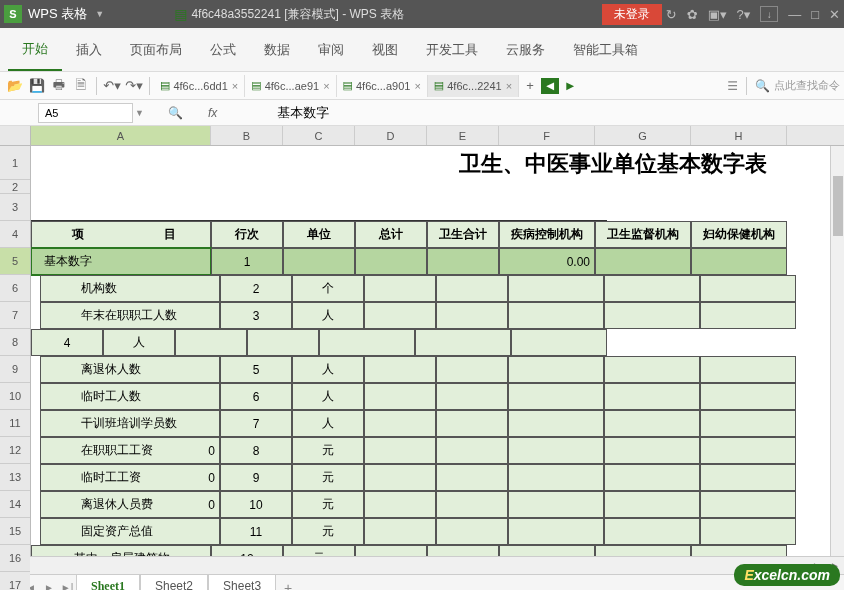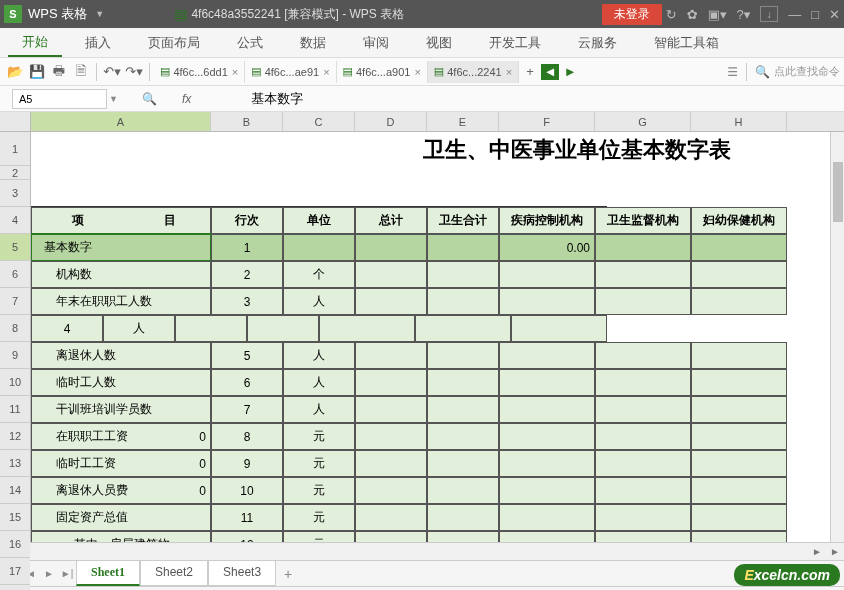--- a/index.html
+++ b/index.html
@@ -16,7 +16,7 @@
     .title-icons span { cursor: pointer; }
     .pin-box { border: 1px solid #888; width: 18px; height: 16px; display: inline-flex; align-items: center; justify-content: center; font-size: 10px; }
     
-    .menubar { height: 30px; background: #f5f5f5; border-bottom: 1px solid #dcdcdc; display: flex; align-items: center; padding: 0 8px; gap: 9px; }
+    .menubar { height: 44px; background: #f5f5f5; border-bottom: 1px solid #dcdcdc; display: flex; align-items: center; padding: 0 8px; }
     .menu-item { padding: 0 14px; height: 100%; display: flex; align-items: center; color: #555; cursor: pointer; font-size: 13px; }
     .menu-item.active { color: #2a7820; border-bottom: 2px solid #2a7820; }
     

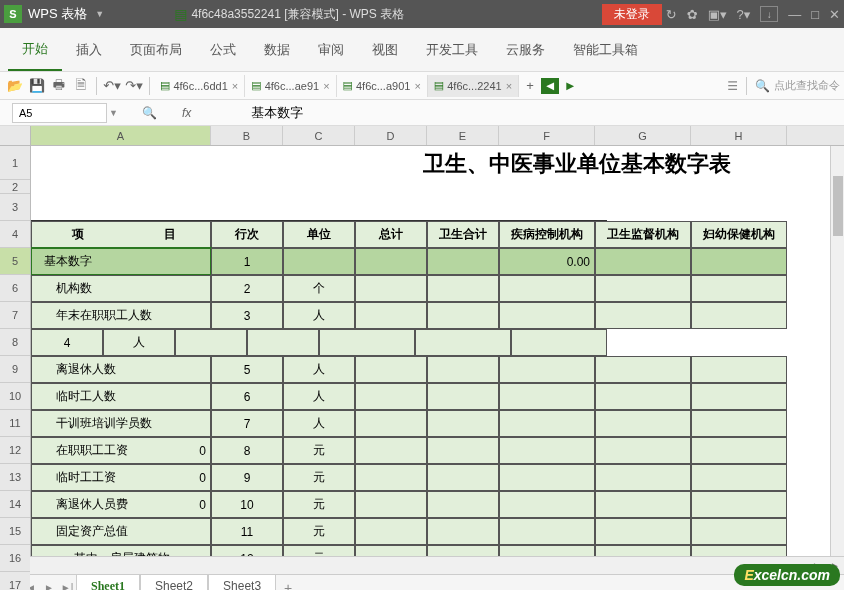--- a/index.html
+++ b/index.html
@@ -31,7 +31,7 @@
     .search-hint { color: #999; font-size: 11px; }
     
     .formulabar { height: 26px; border-bottom: 1px solid #dcdcdc; display: flex; align-items: center; background: #fafafa; }
-    .name-box { width: 95px; height: 20px; border: 1px solid #ccc; margin-left: 12px; padding: 0 6px; font-size: 11px; display: flex; align-items: center; background: #fff; }
+    .name-box { width: 95px; height: 20px; border: 1px solid #ccc; margin-left: 38px; padding: 0 6px; font-size: 11px; display: flex; align-items: center; background: #fff; }
     .fb-icon { width: 24px; text-align: center; color: #888; }
     .fx-label { font-style: italic; color: #666; margin: 0 20px; }
     .formula-content { flex: 1; font-size: 13px; padding-left: 40px; }

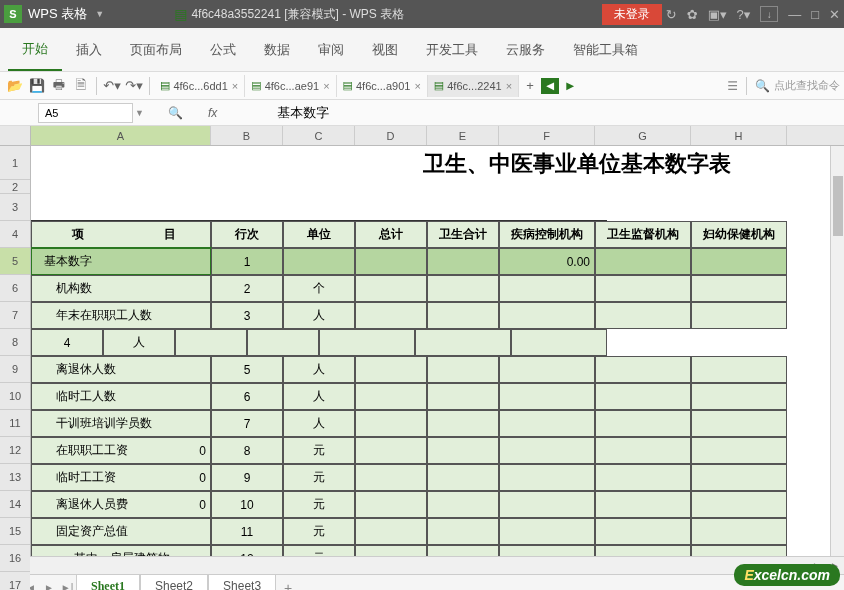--- a/index.html
+++ b/index.html
@@ -57,7 +57,7 @@
     .cell { border-right: 1px solid #d0d0d0; border-bottom: 1px solid #d0d0d0; display: flex; align-items: center; padding: 0 4px; font-size: 12px; overflow: hidden; white-space: nowrap; }
     
     .title-row .cell { border: none; background: #fff; }
-    .big-title { position: absolute; left: 392px; top: 3px; font-size: 22px; font-weight: bold; font-family: SimSun, serif; }
+    .big-title { position: absolute; left: 428px; top: 3px; font-size: 22px; font-weight: bold; font-family: SimSun, serif; }
     
     .row.r3 .cell { border-right: none; border-bottom: 1px solid #333; }
     .row.r3 .cA { font-size: 13px; }

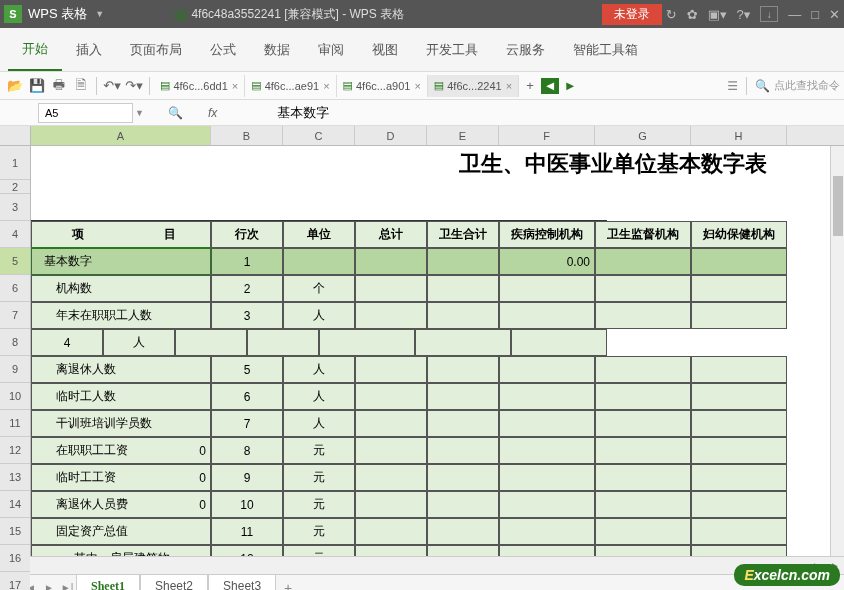--- a/index.html
+++ b/index.html
@@ -67,7 +67,7 @@
     
     .data-row .cell { background: #e2efda; border: 1px solid #555; font-size: 12px; }
     .data-row .cA { padding-left: 12px; }
-    .data-row .cA.ind1 { padding-left: 24px; }
+    .data-row .cA.ind1 { padding-left: 40px; margin-left: 9px; }
     .data-row .cA.ind2 { padding-left: 42px; }
     .data-row .cB { justify-content: center; }
     .data-row .cC { justify-content: center; }

